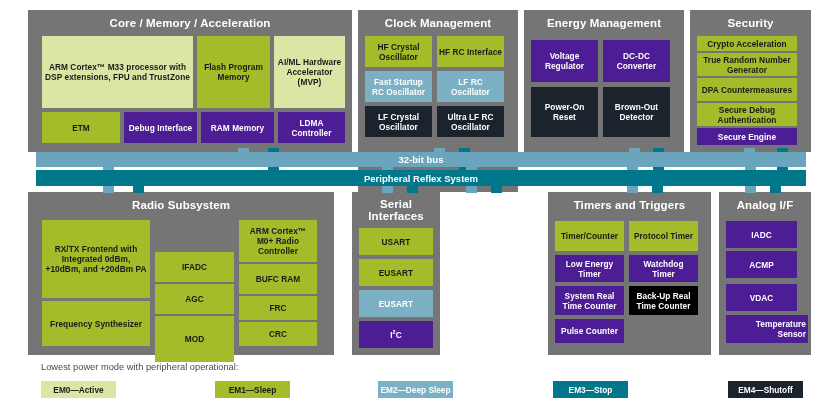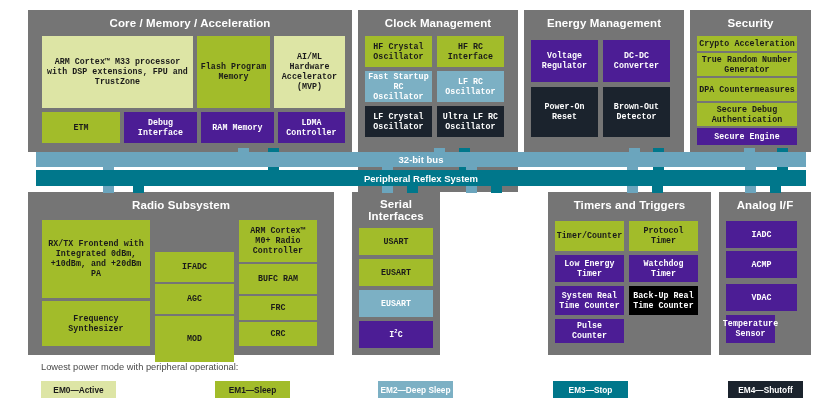--- a/index.html
+++ b/index.html
@@ -46,7 +46,6 @@
     line-height:10px;
     padding:1px 2px;
     letter-spacing:.05px;
-    font-family:Liberation Mono, monospace;
   }
   .em0{background:#dde5a5;color:#1a1a1a;}
   .em1{background:#a2bc2a;color:#1a1a1a;}

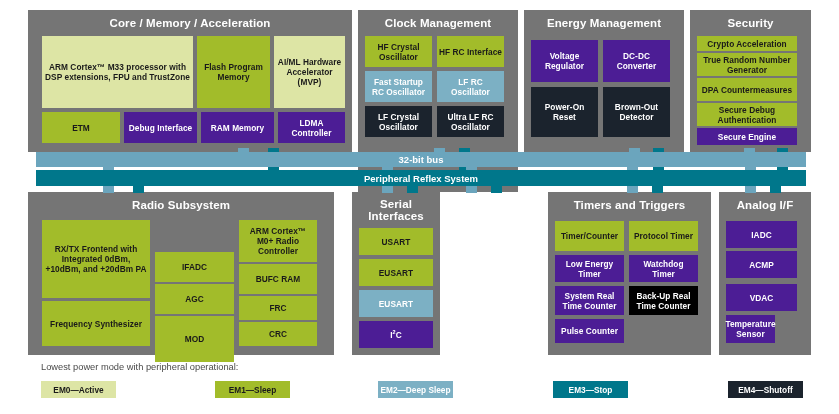--- a/index.html
+++ b/index.html
@@ -226,7 +226,7 @@
       <div class="blk em3" style="position:absolute;left:7px;top:3px;width:71px;height:27px;">IADC</div>
       <div class="blk em3" style="position:absolute;left:7px;top:33px;width:71px;height:27px;">ACMP</div>
       <div class="blk em3" style="position:absolute;left:7px;top:66px;width:71px;height:27px;">VDAC</div>
-      <div class="blk em3" style="position:absolute;left:7px;top:97px;width:49px;height:28px;">Temperature Sensor</div>
+      <div class="blk em3" style="position:absolute;left:7px;top:97px;width:82px;height:28px;text-align:right;">Temperature Sensor</div>
     </div>
   </div>
 

